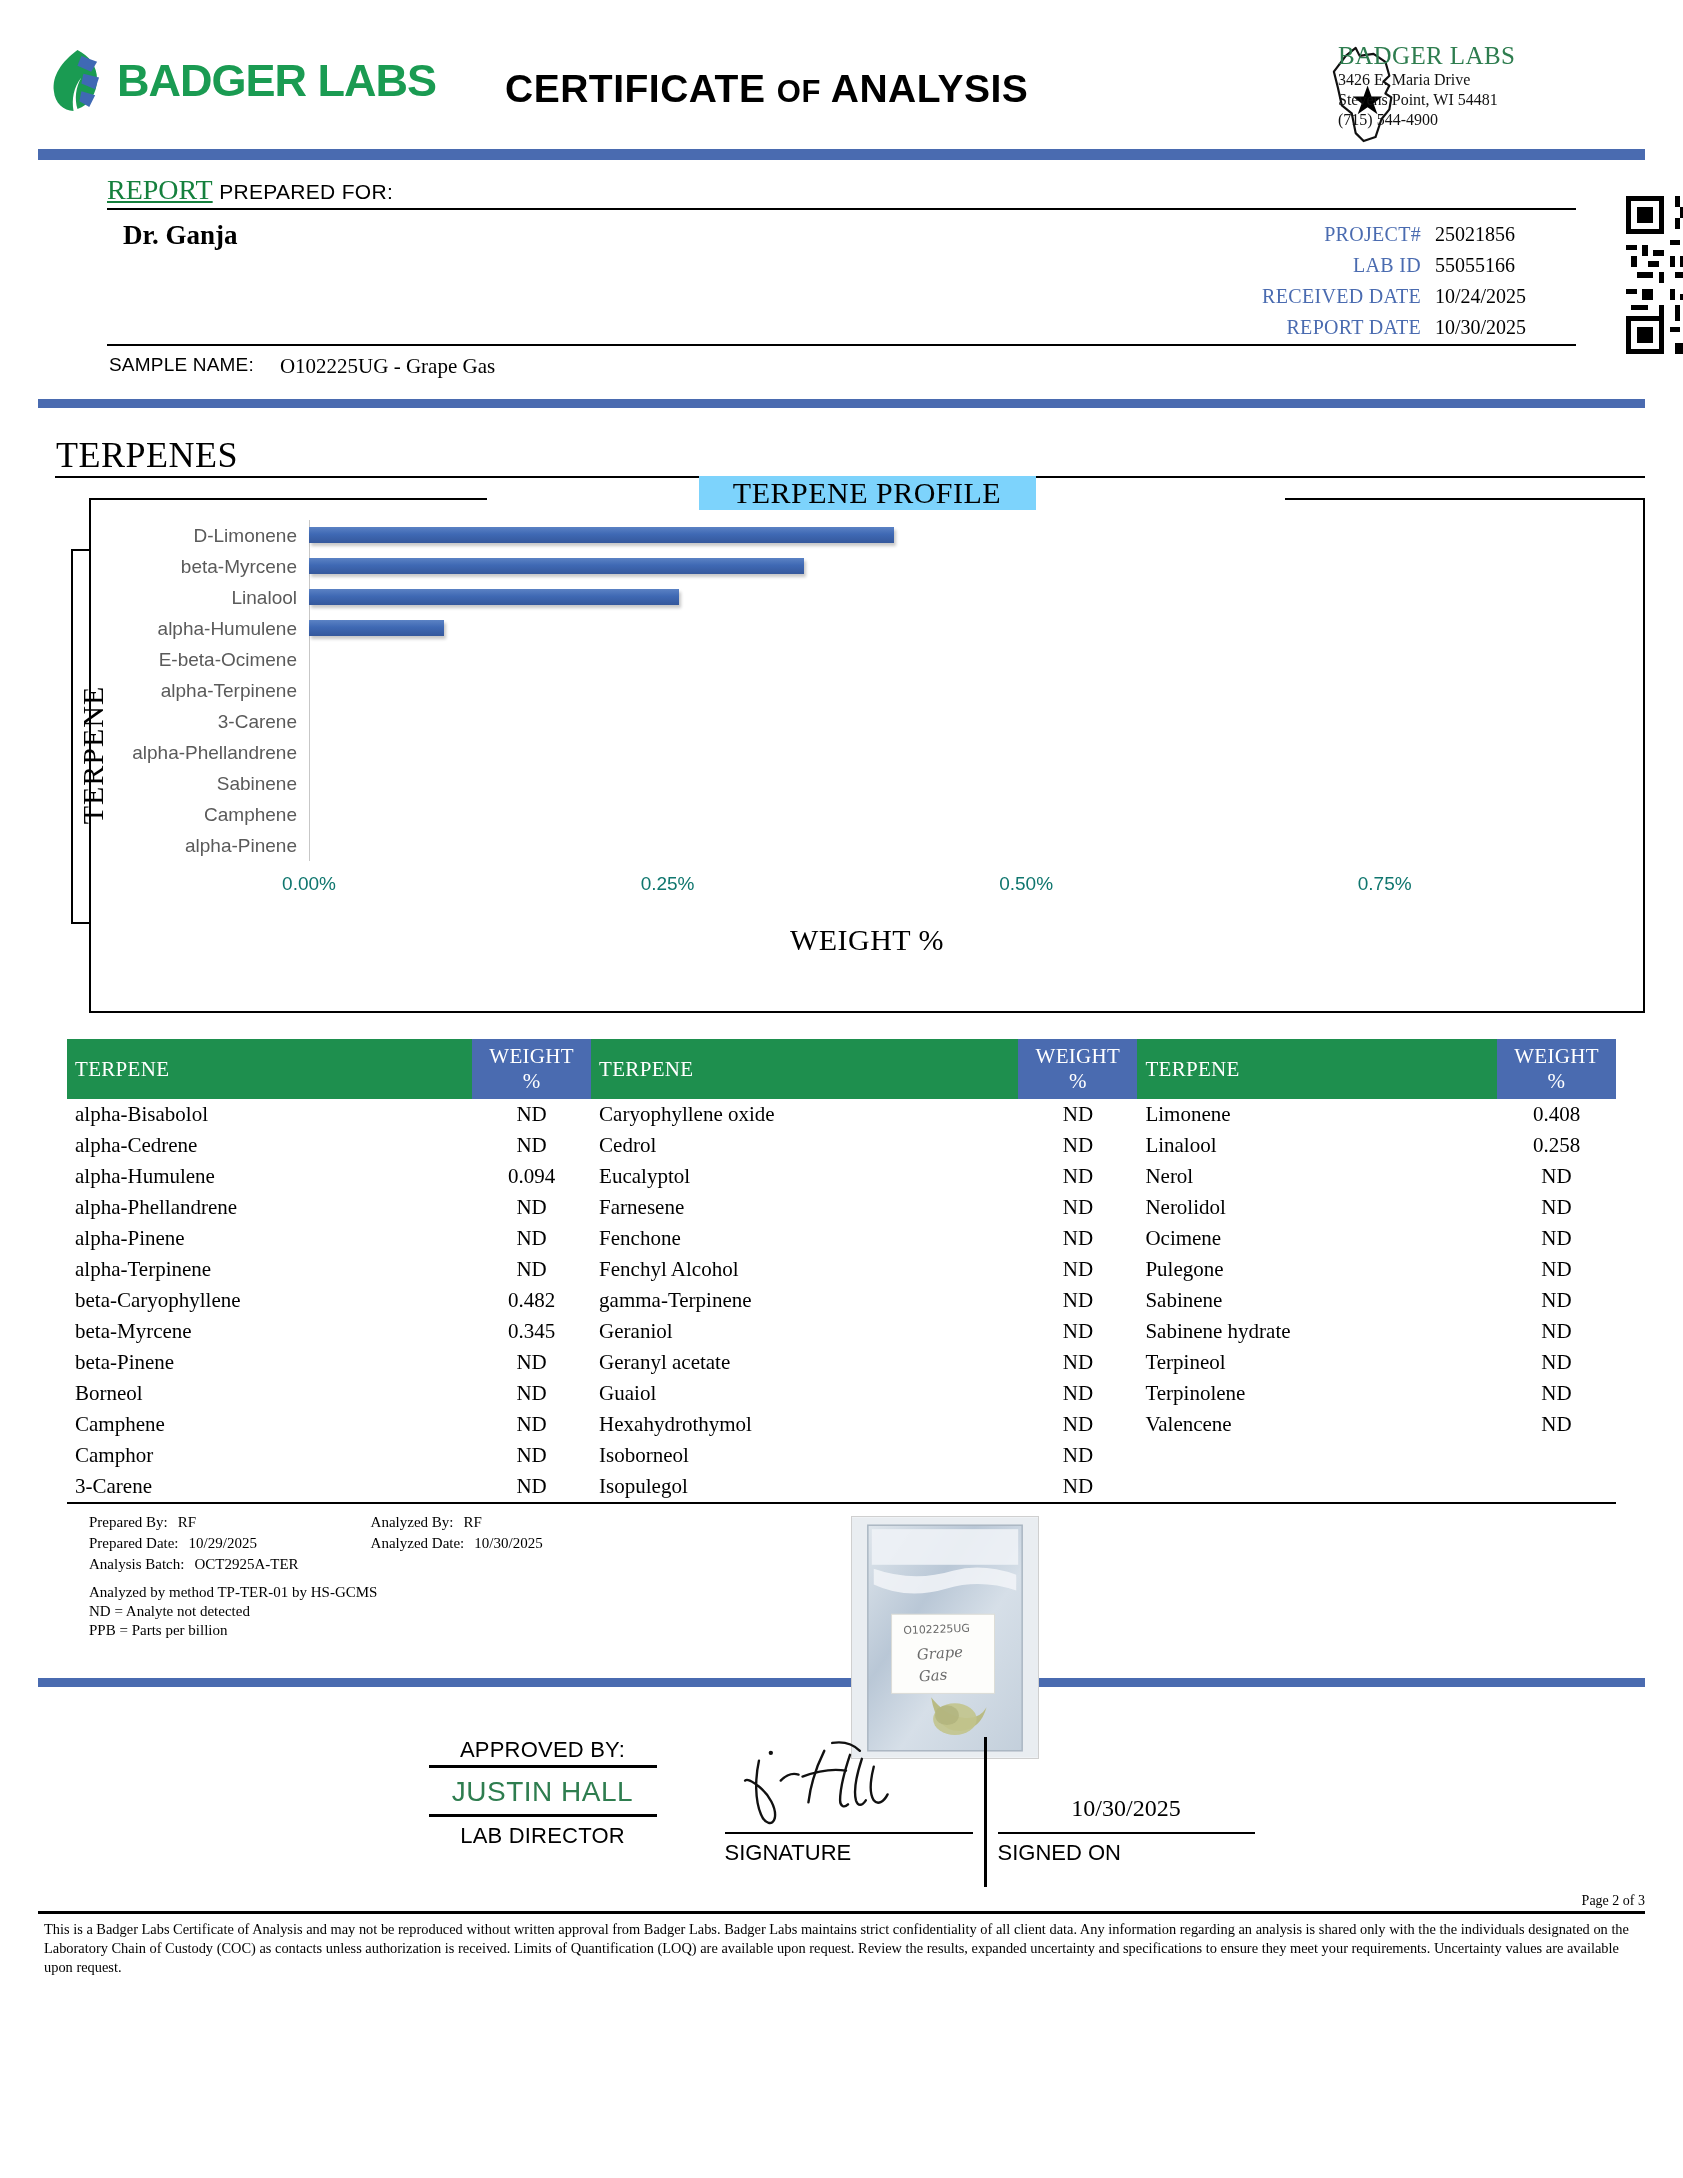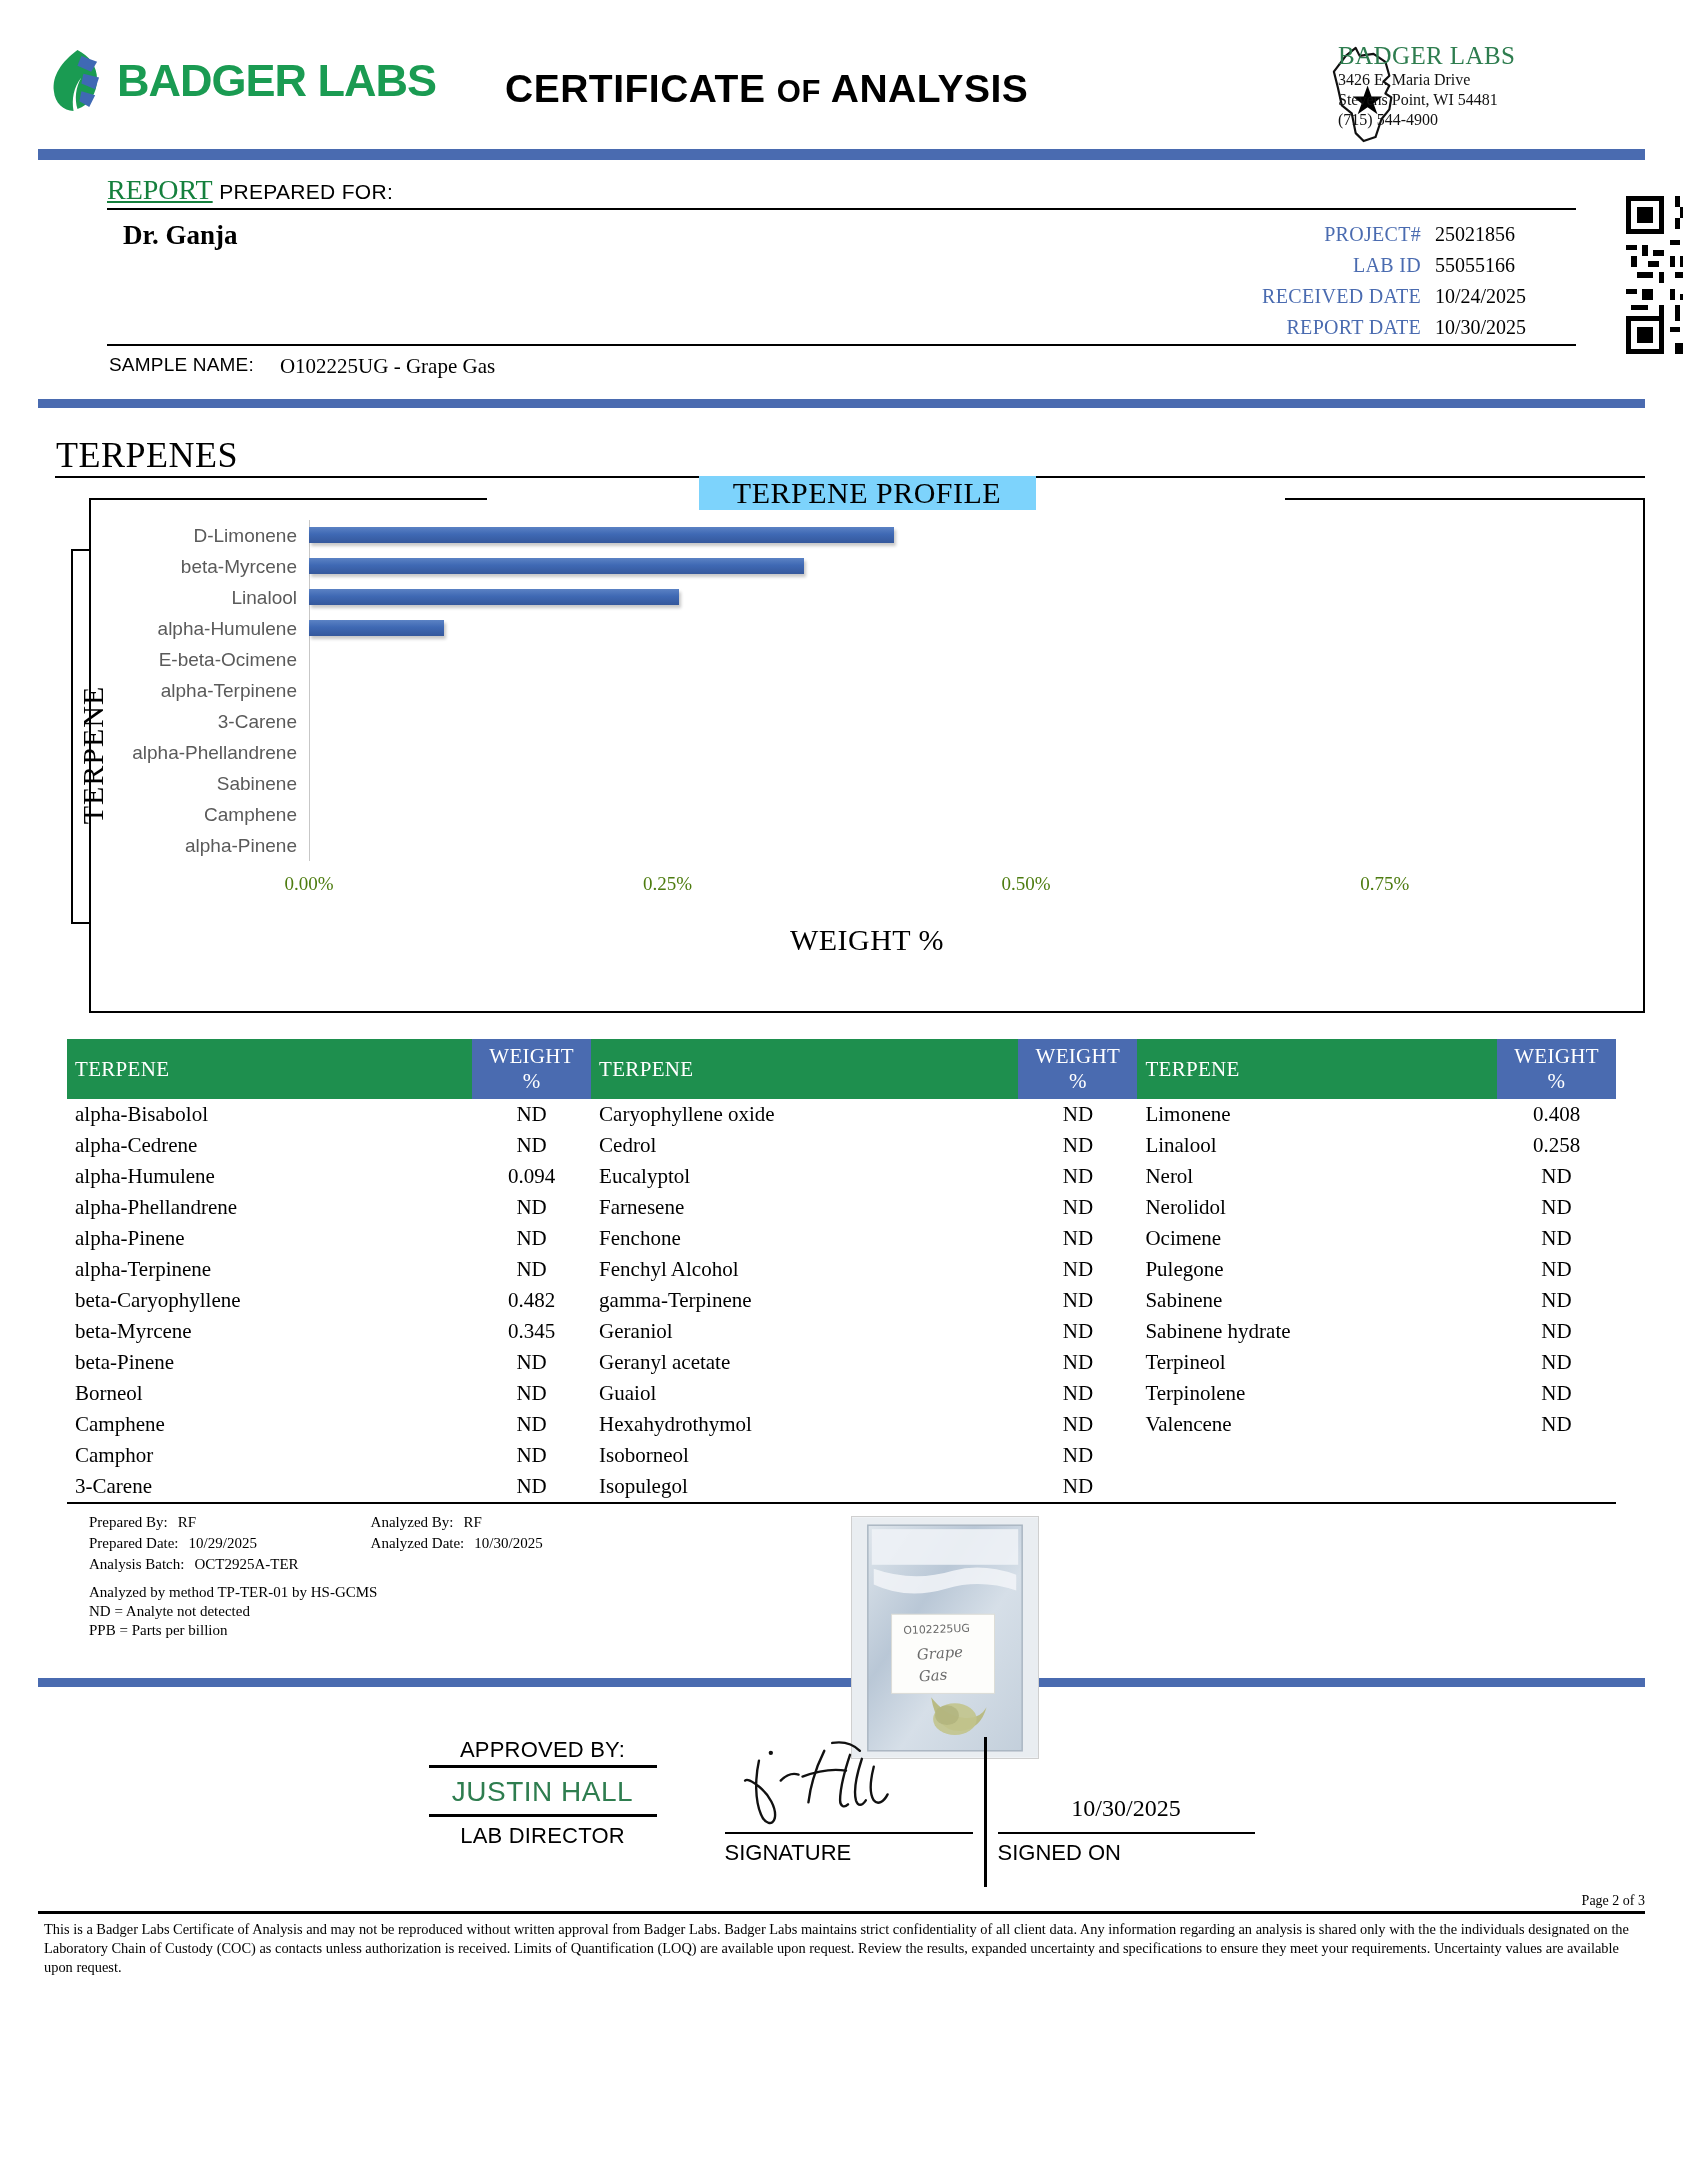--- a/index.html
+++ b/index.html
@@ -92,7 +92,7 @@
   }
   .axis-v { position:absolute; left:0; top:0; bottom:0; width:1px; background:#c7c7c7; }
   .xticks { position:relative; margin-left:198px; margin-right:59px; height:46px; margin-top:12px; }
-  .xtick { position:absolute; transform:translateX(-50%); font-family:Liberation Serif, serif; font-size:19px; color:#4d7c0f; }
+  .xtick { position:absolute; transform:translateX(-50%); font-family:Liberation Sans, sans-serif; font-size:19px; color:#0f766e; }
   .xaxis-title-wrap { position:relative; text-align:center; margin-top:4px; }
   .xaxis-title { font-size:30px; letter-spacing:0.5px; background:#fff; padding:0 18px; position:relative; z-index:2; }
   .chart-bot-l { position:absolute; left:0; bottom:-2px; width:396px; border-top:2px solid #000; }

